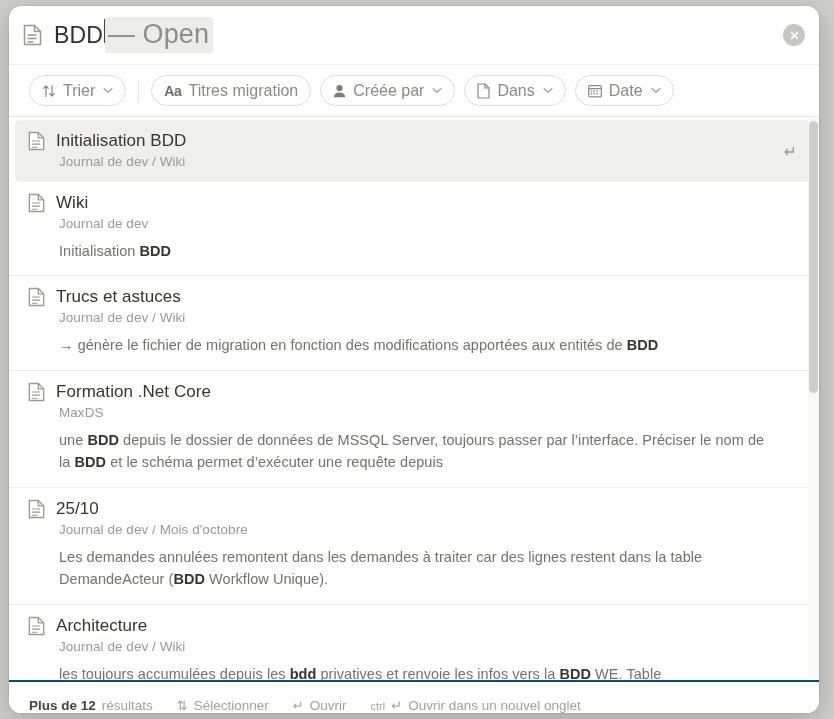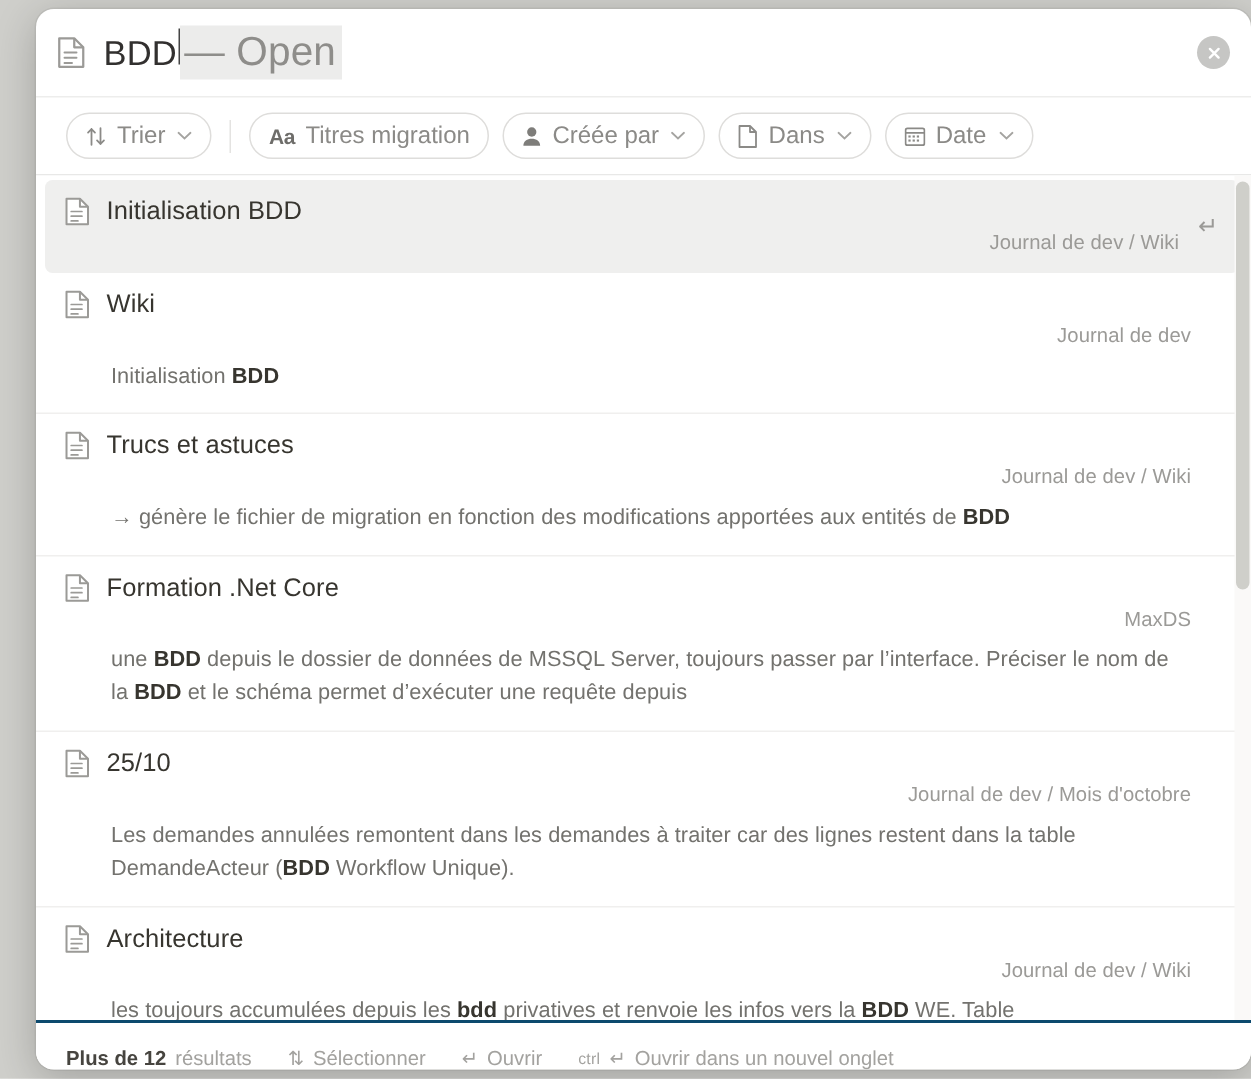--- a/index.html
+++ b/index.html
@@ -15,7 +15,7 @@
   
   .modal {
     position: absolute;
-    left: 24px;
+    left: 9px;
     top: 6px;
     width: 810px;
     height: 707px;

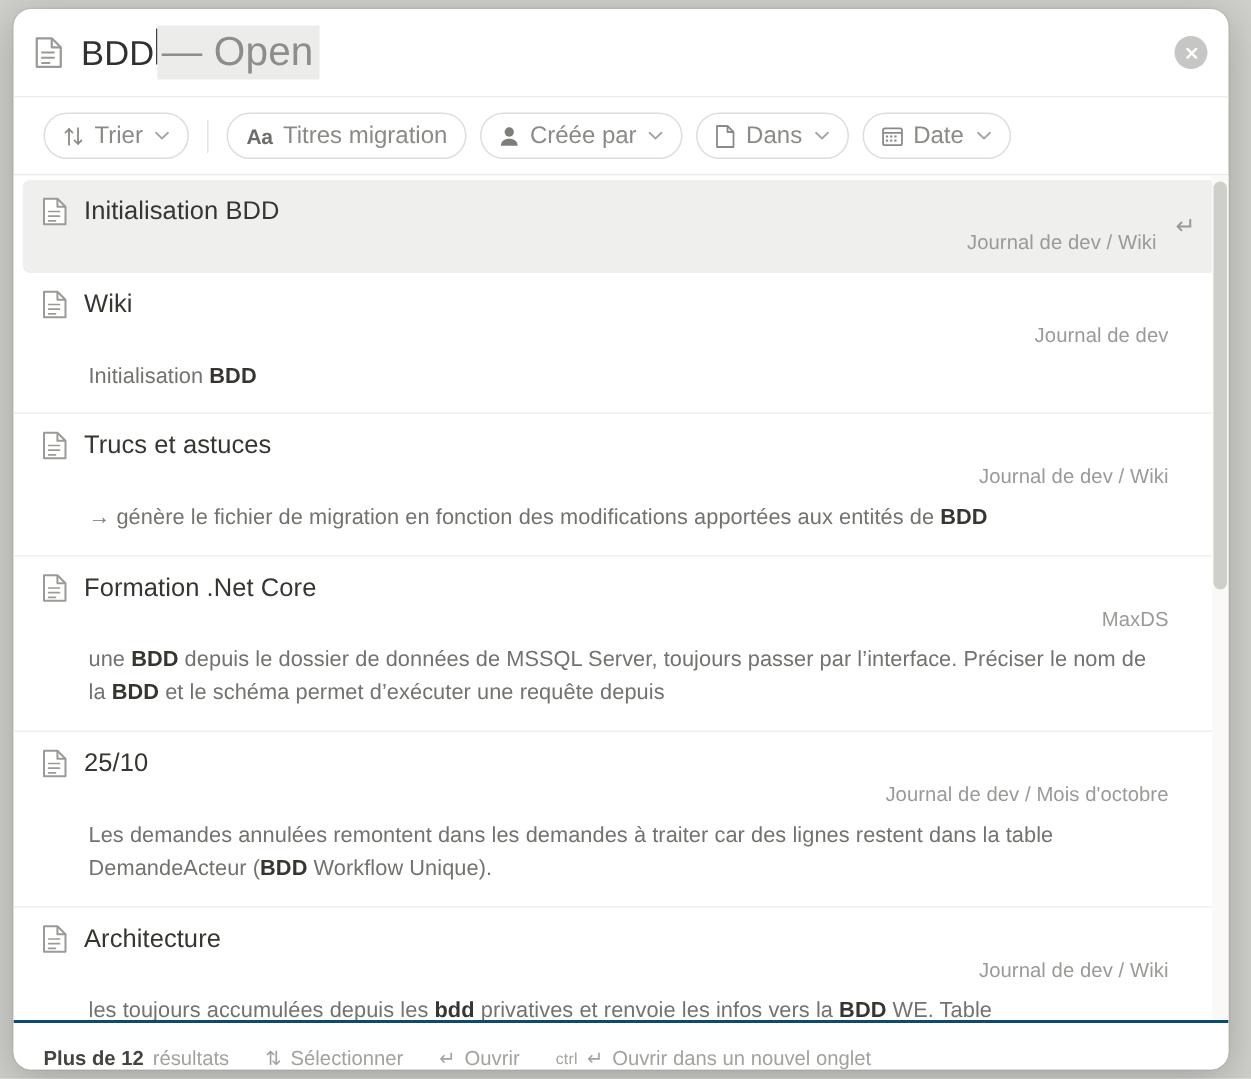--- a/index.html
+++ b/index.html
@@ -156,7 +156,6 @@
     color: #9b9a97;
     margin: 3px 0 0 31px;
     letter-spacing: .05px;
-    text-align: right;
   }
   .row-snippet {
     font-size: 14.5px;

